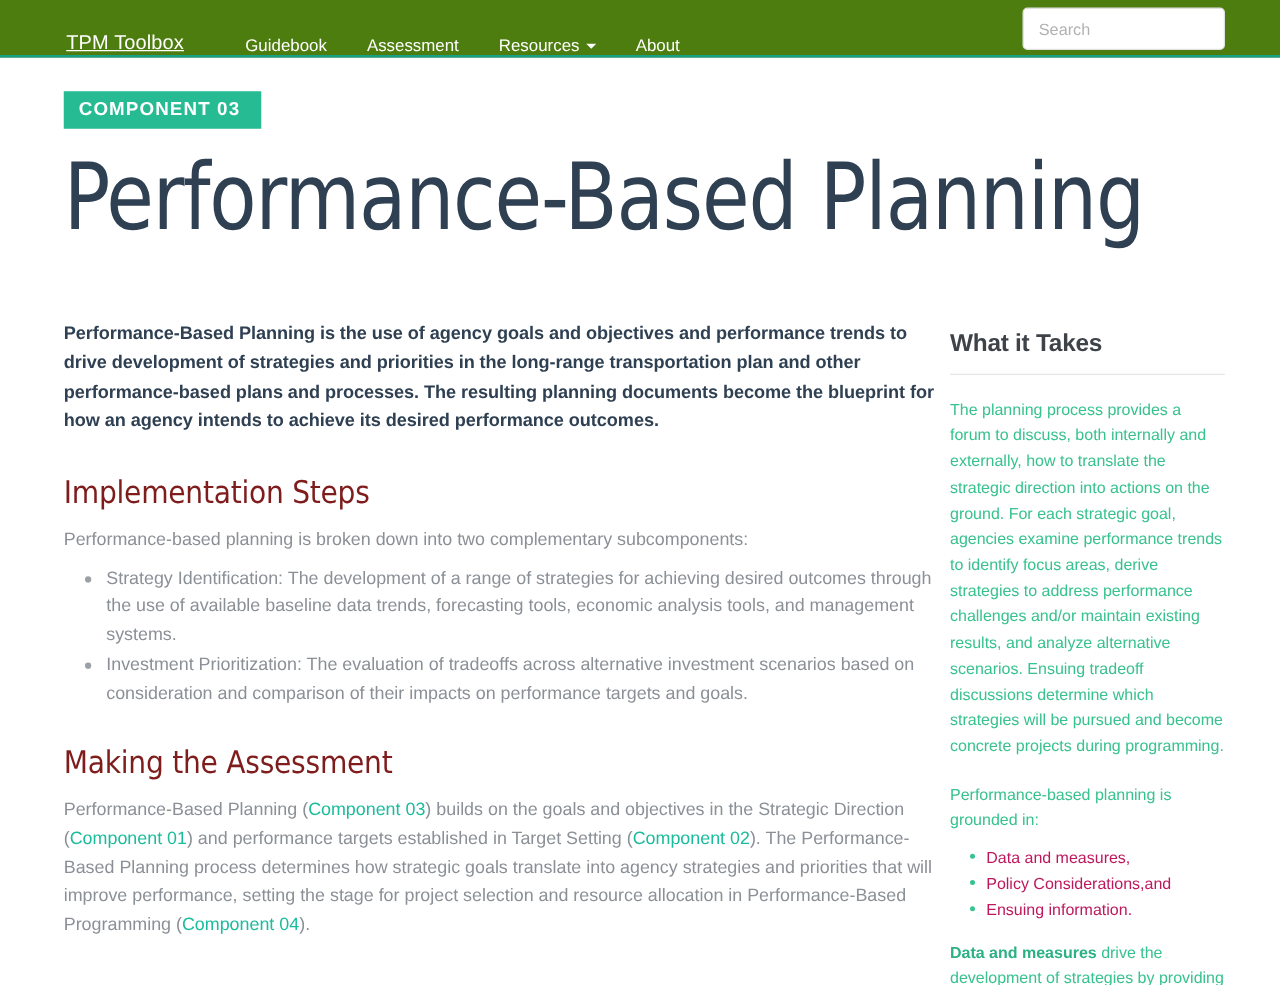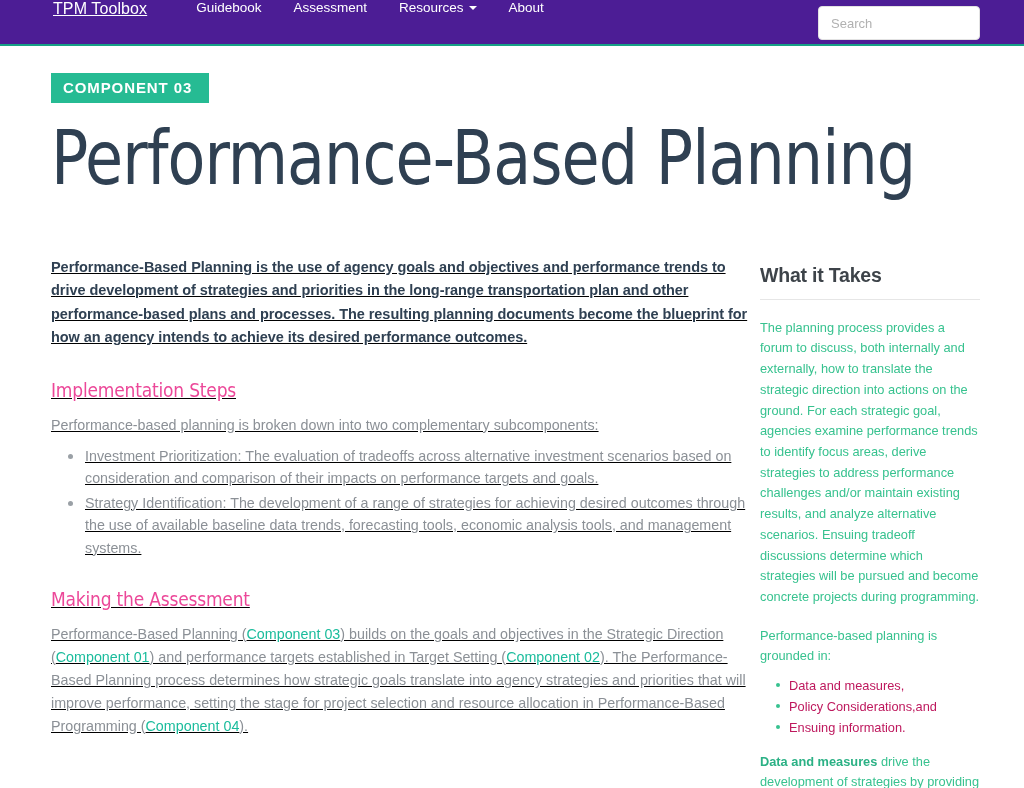--- a/index.html
+++ b/index.html
@@ -19,10 +19,10 @@
   .navbar {
     position: relative;
     height: 46px;
-    background: #4c1d95;
+    background: #4d7c0f;
     border-bottom: 2px solid #16a085;
     display: flex;
-    align-items: flex-start;
+    align-items: flex-end;
     box-sizing: border-box;
   }
   .brand {

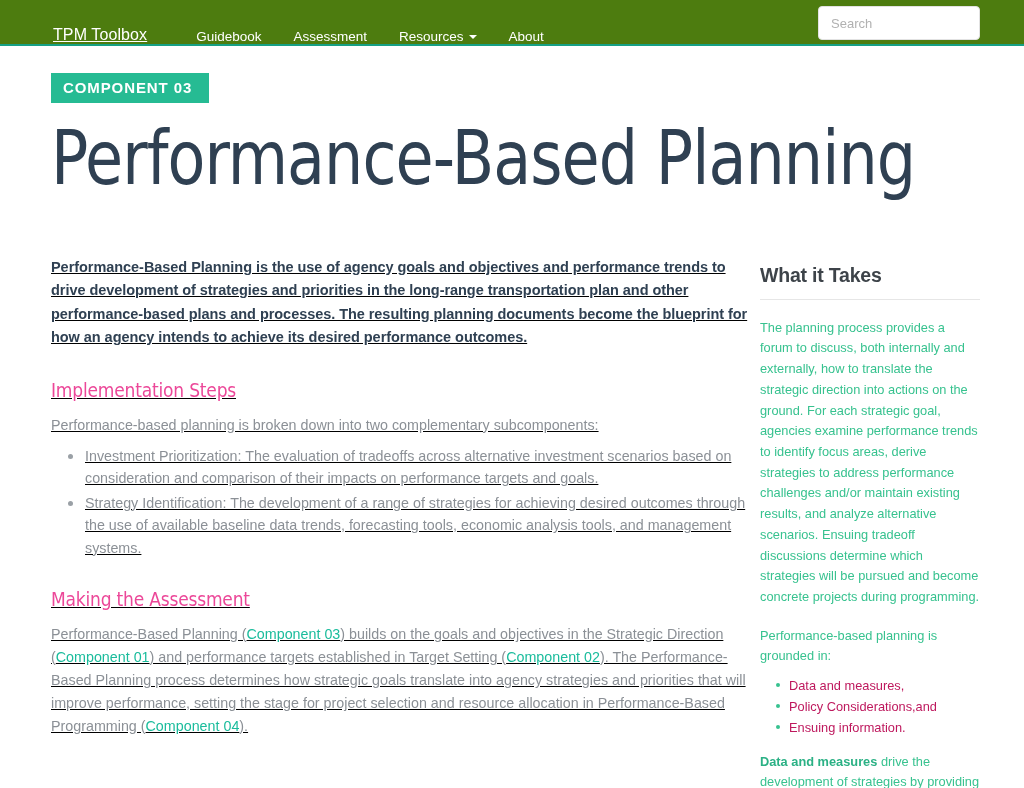--- a/index.html
+++ b/index.html
@@ -114,7 +114,6 @@
   .col-main {
     width: 700px;
     flex: none;
-    text-decoration: underline;
   }
   .col-side {
     width: 220px;

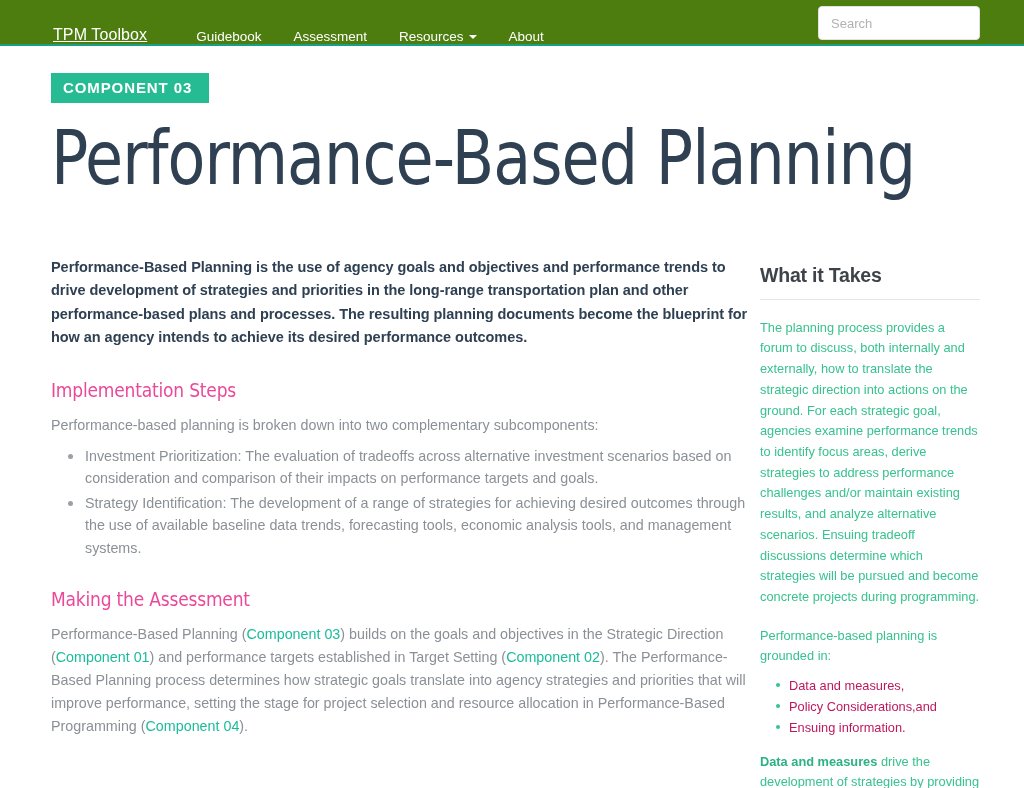--- a/index.html
+++ b/index.html
@@ -134,8 +134,8 @@
   .section-h {
     font-family: "DejaVu Sans Condensed", "Liberation Sans Narrow", "Liberation Sans", sans-serif;
     font-weight: 300;
-    font-size: 19px;
-    color: #ec4899;
+    font-size: 25px;
+    color: #7f1d1d;
     margin: 29px 0 0 0;
     letter-spacing: -0.2px;
   }

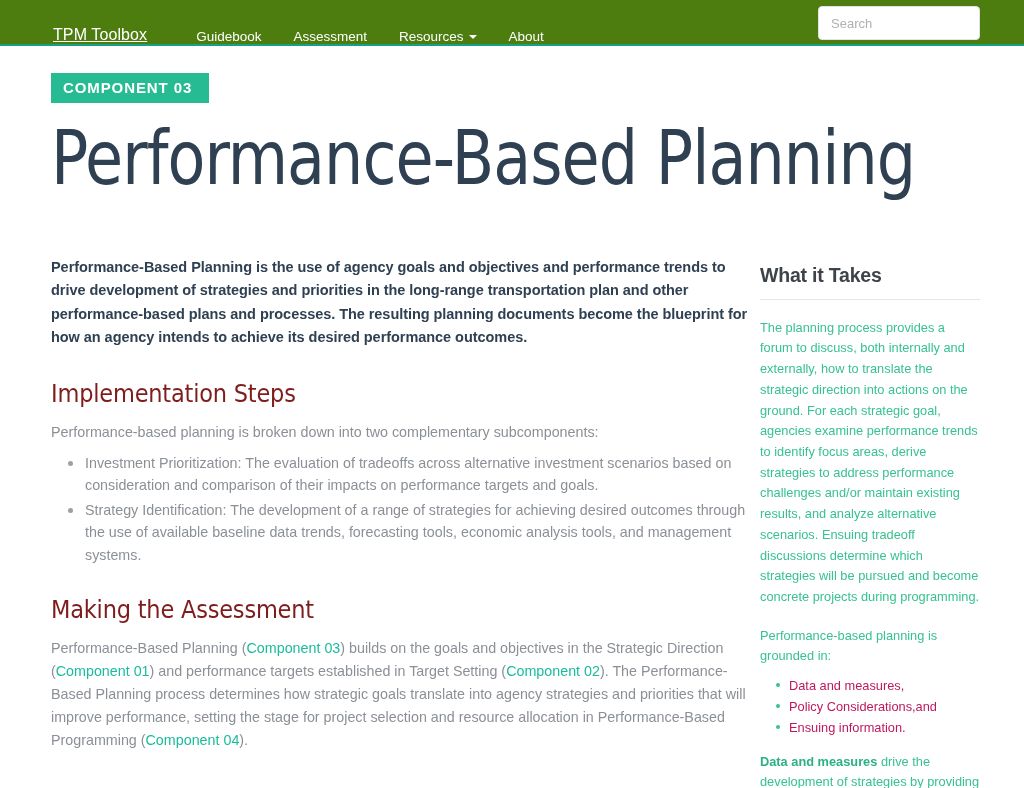--- a/index.html
+++ b/index.html
@@ -262,8 +262,8 @@
       <p class="body-p">Performance-based planning is broken down into two complementary subcomponents:</p>
 
       <ul class="bullets">
+        <li>Strategy Identification: The development of a range of strategies for achieving desired outcomes through the use of available baseline data trends, forecasting tools, economic analysis tools, and management systems.</li>
         <li>Investment Prioritization: The evaluation of tradeoffs across alternative investment scenarios based on consideration and comparison of their impacts on performance targets and goals.</li>
-        <li>Strategy Identification: The development of a range of strategies for achieving desired outcomes through the use of available baseline data trends, forecasting tools, economic analysis tools, and management systems.</li>
       </ul>
 
       <h2 class="section-h">Making the Assessment</h2>

